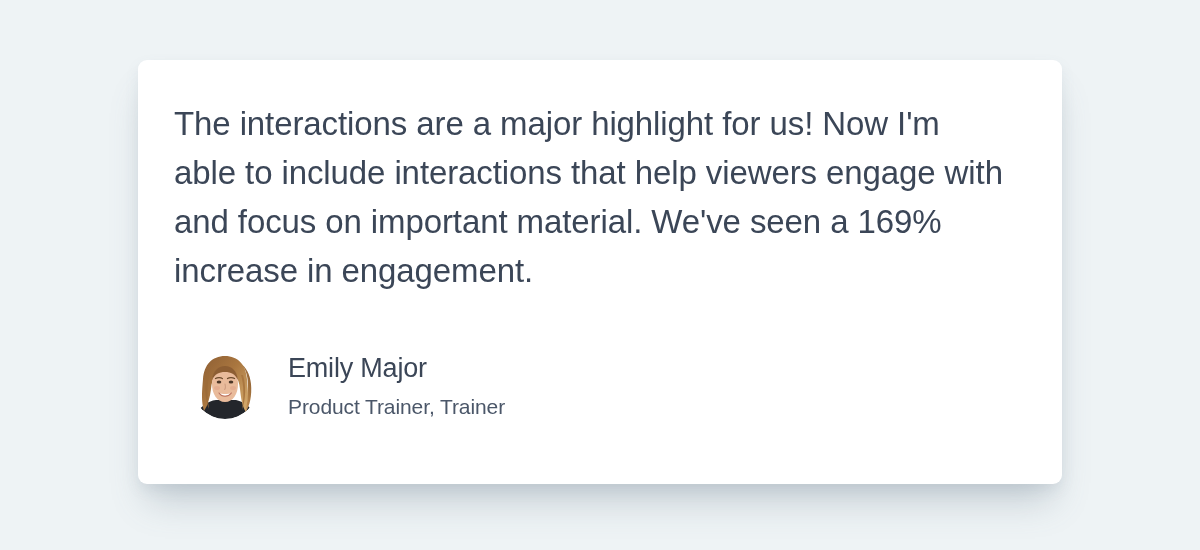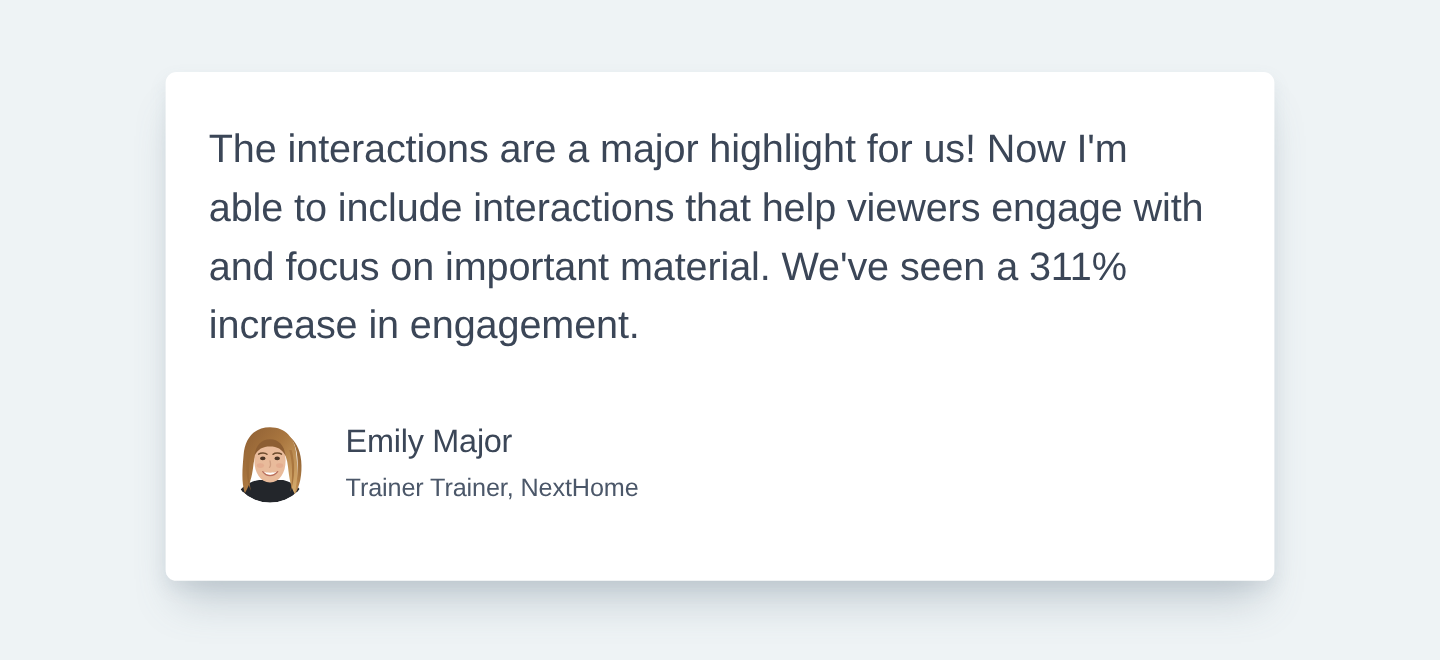--- a/index.html
+++ b/index.html
@@ -100,7 +100,7 @@
 
   <div class="testimonial-card">
 
-    <div class="quote-text">The interactions are a major highlight for us! Now I'm able to include interactions that help viewers engage with and focus on important material. We've seen a 311% increase in engagement.</div>
+    <div class="quote-text">The interactions are a major highlight for us! Now I'm able to include interactions that help viewers engage with and focus on important material. We've seen a 169% increase in engagement.</div>
 
     <div class="author-block">
 

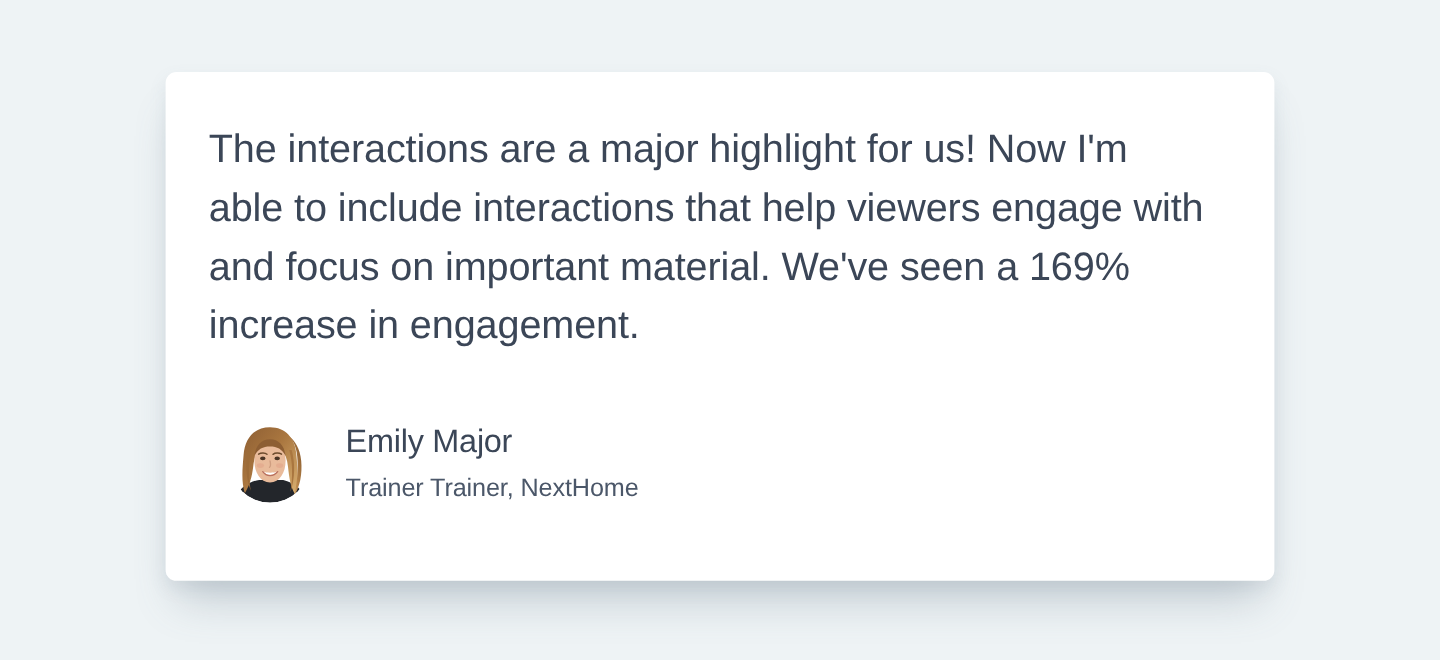--- a/index.html
+++ b/index.html
@@ -160,7 +160,7 @@
 
       <div class="author-meta">
         <div class="author-name">Emily Major</div>
-        <div class="author-role">Trainer Trainer, NextHome</div>
+        <div class="author-role">Product Trainer, Trainer</div>
       </div>
 
     </div>

